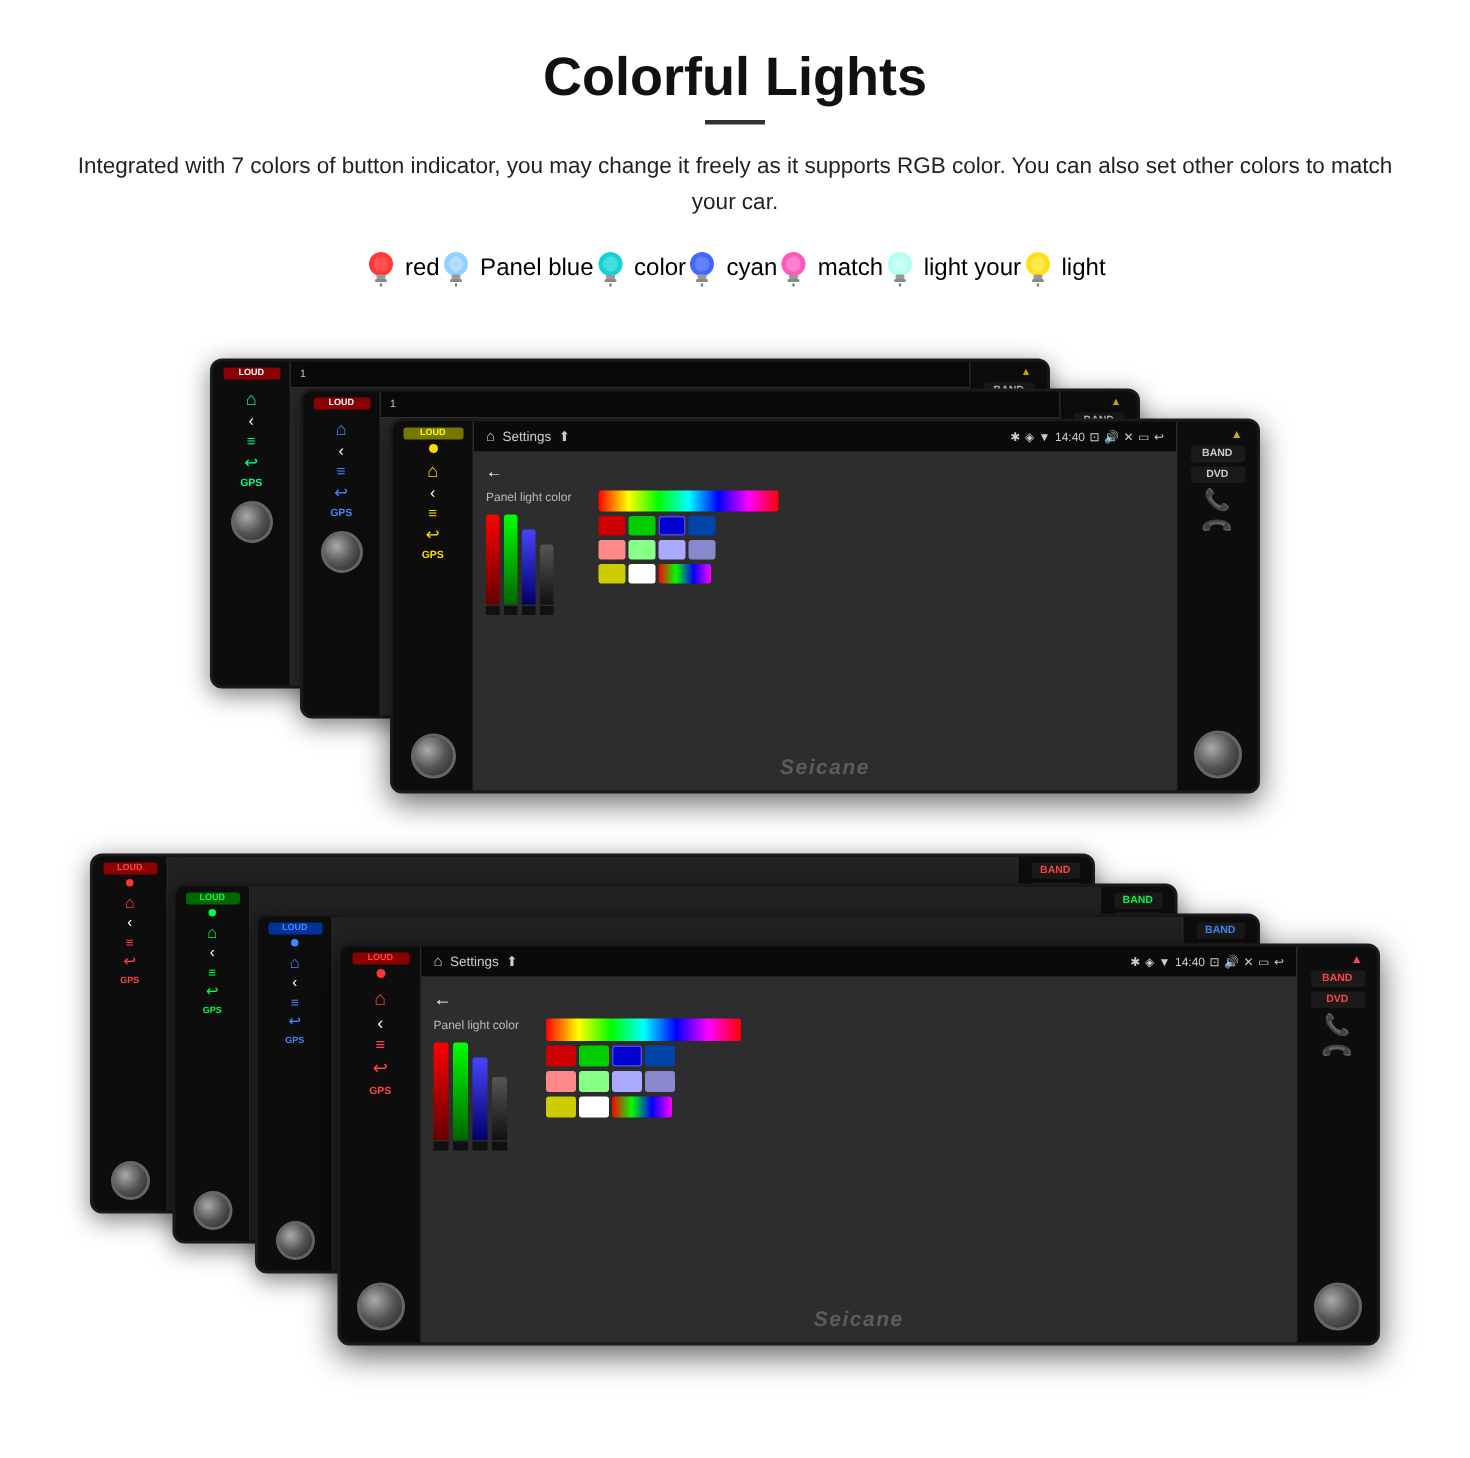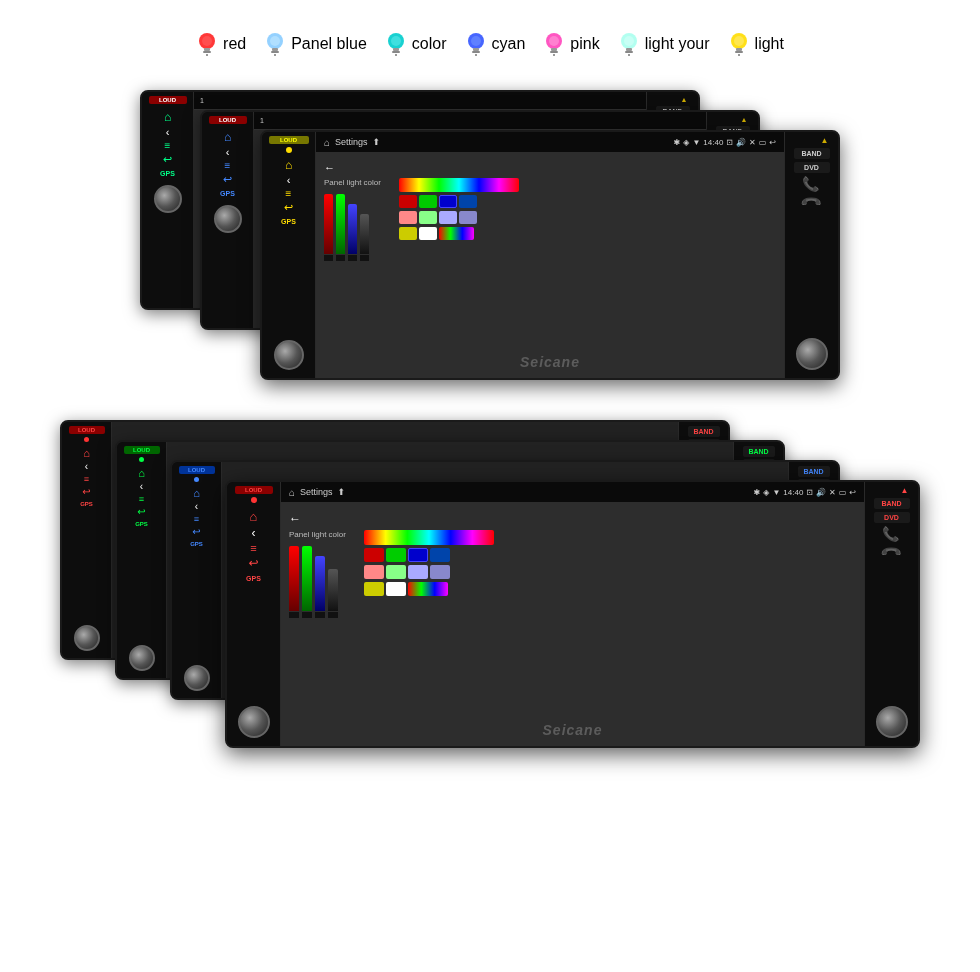--- a/index.html
+++ b/index.html
@@ -79,6 +79,11 @@
 
 <div class="page-container">
 
+  <div class="title-section">
+    <h1 class="main-title">Colorful Lights</h1>
+    <div class="title-divider"></div>
+    <p class="description">Integrated with 7 colors of button indicator, you may change it freely as it supports RGB color. You can also set other colors to match your car.</p>
+  </div>
 
   <div class="color-list">
 

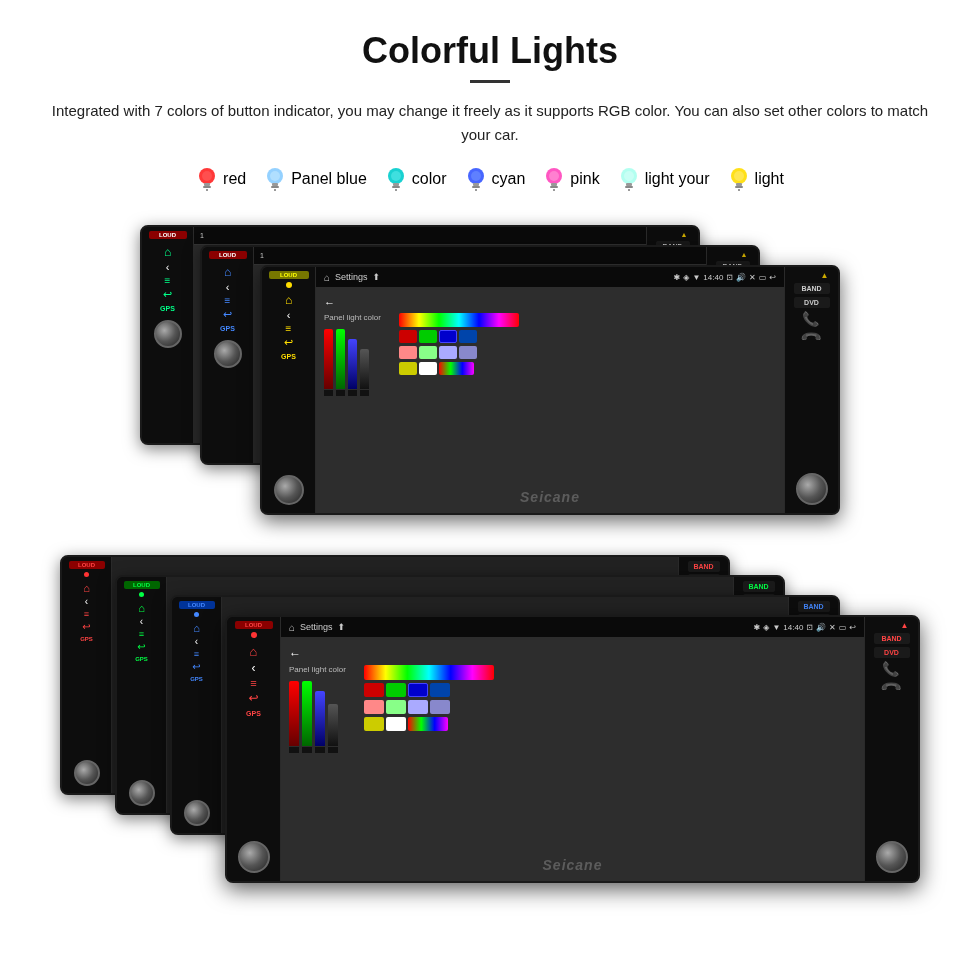--- a/index.html
+++ b/index.html
@@ -47,8 +47,8 @@
       display: flex;
       align-items: center;
       justify-content: center;
-      gap: 18px;
-      margin-bottom: 22px;
+      gap: 0;
+      margin-bottom: 36px;
       flex-wrap: wrap;
     }
 

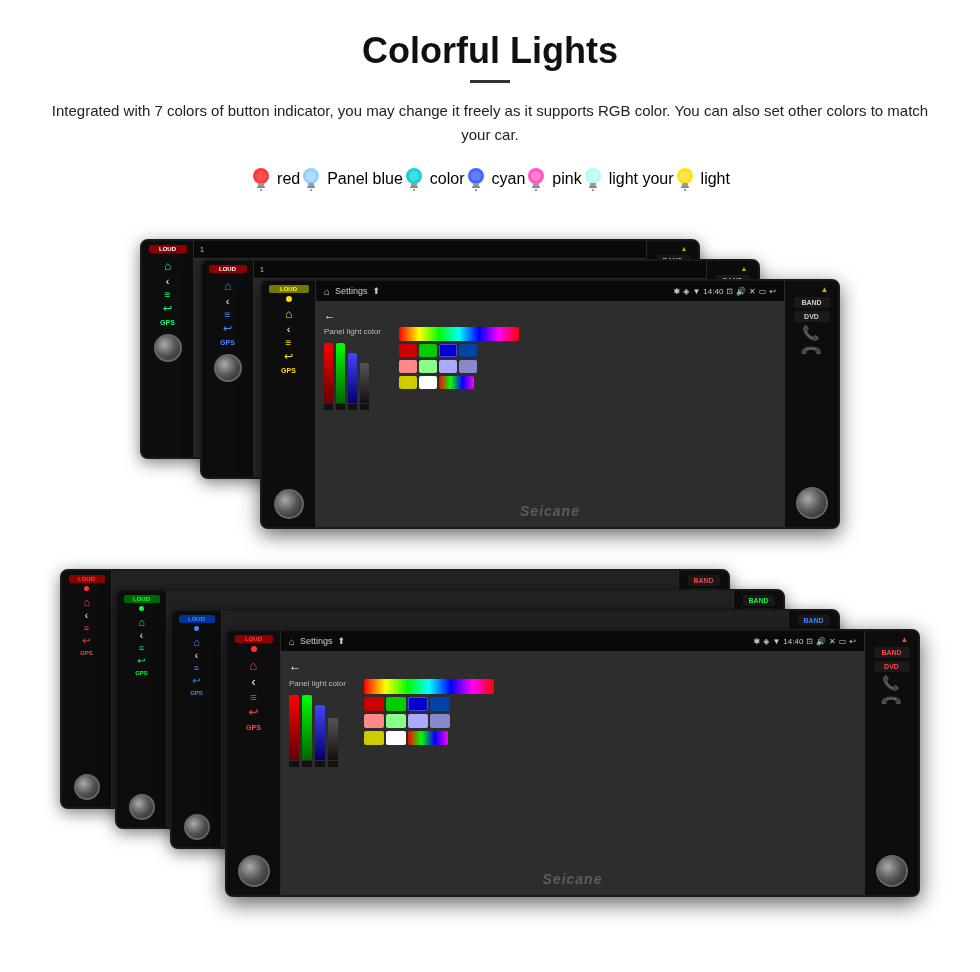--- a/index.html
+++ b/index.html
@@ -139,7 +139,7 @@
         <rect x="7" y="21" width="8" height="2" rx="1" fill="#888"></rect>
         <line x1="11" y1="26" x2="11" y2="24" stroke="#777" stroke-width="1.5"></line>
       </svg>
-      <span>pink</span>
+      <span>match</span>
     </div>
 
     <div class="color-item">

